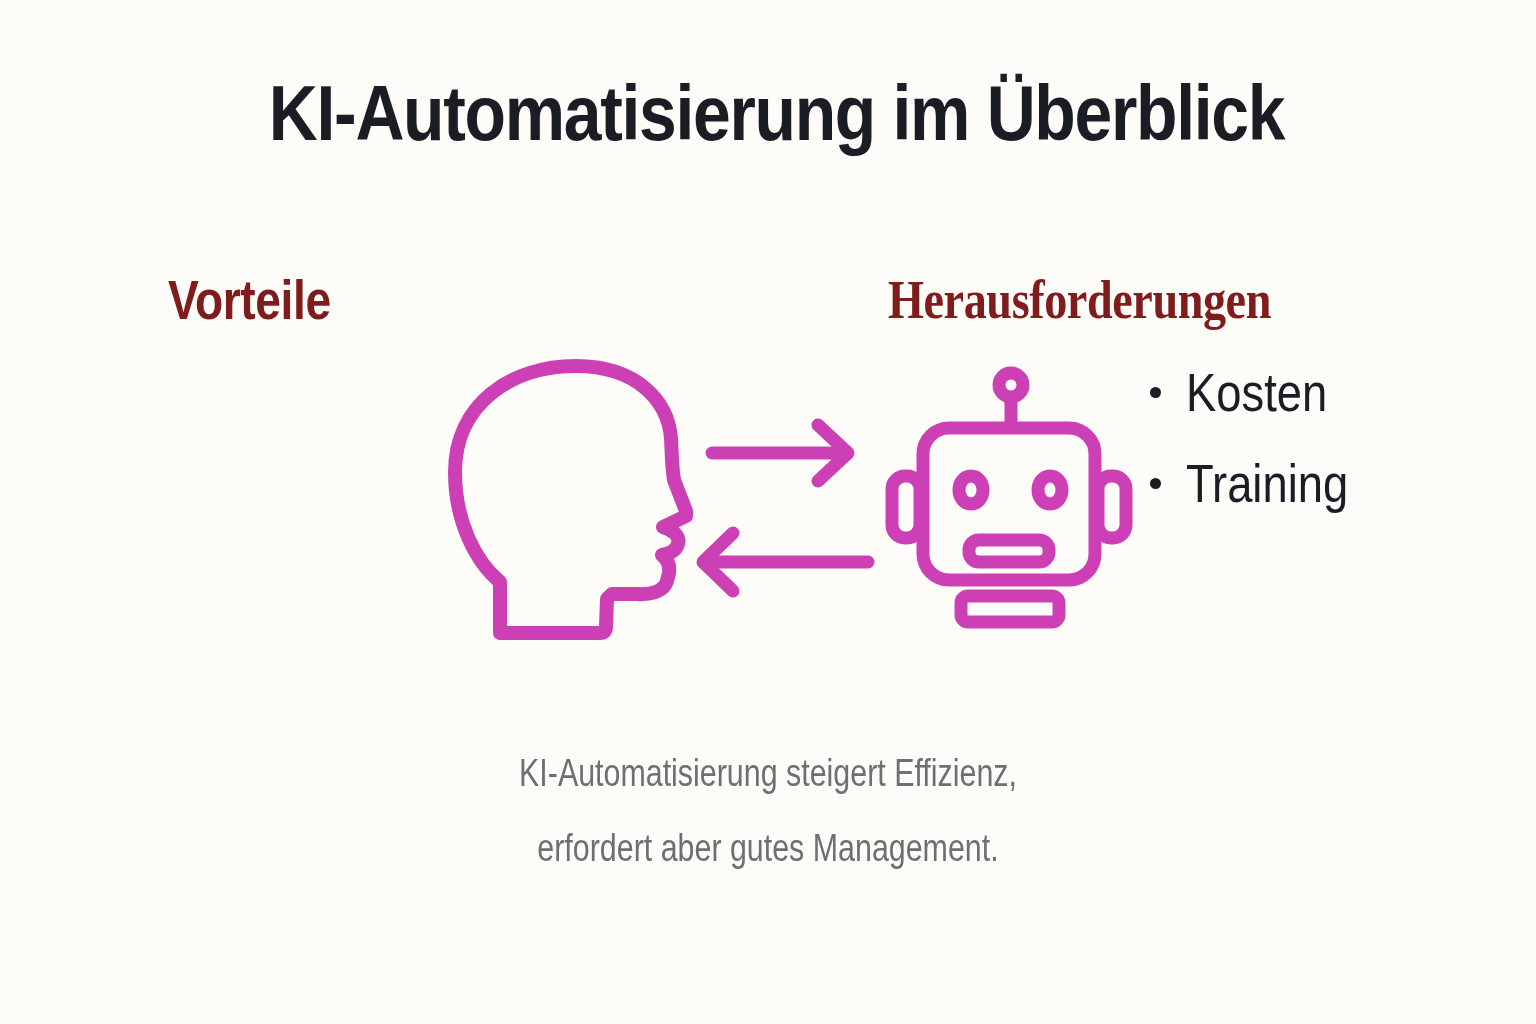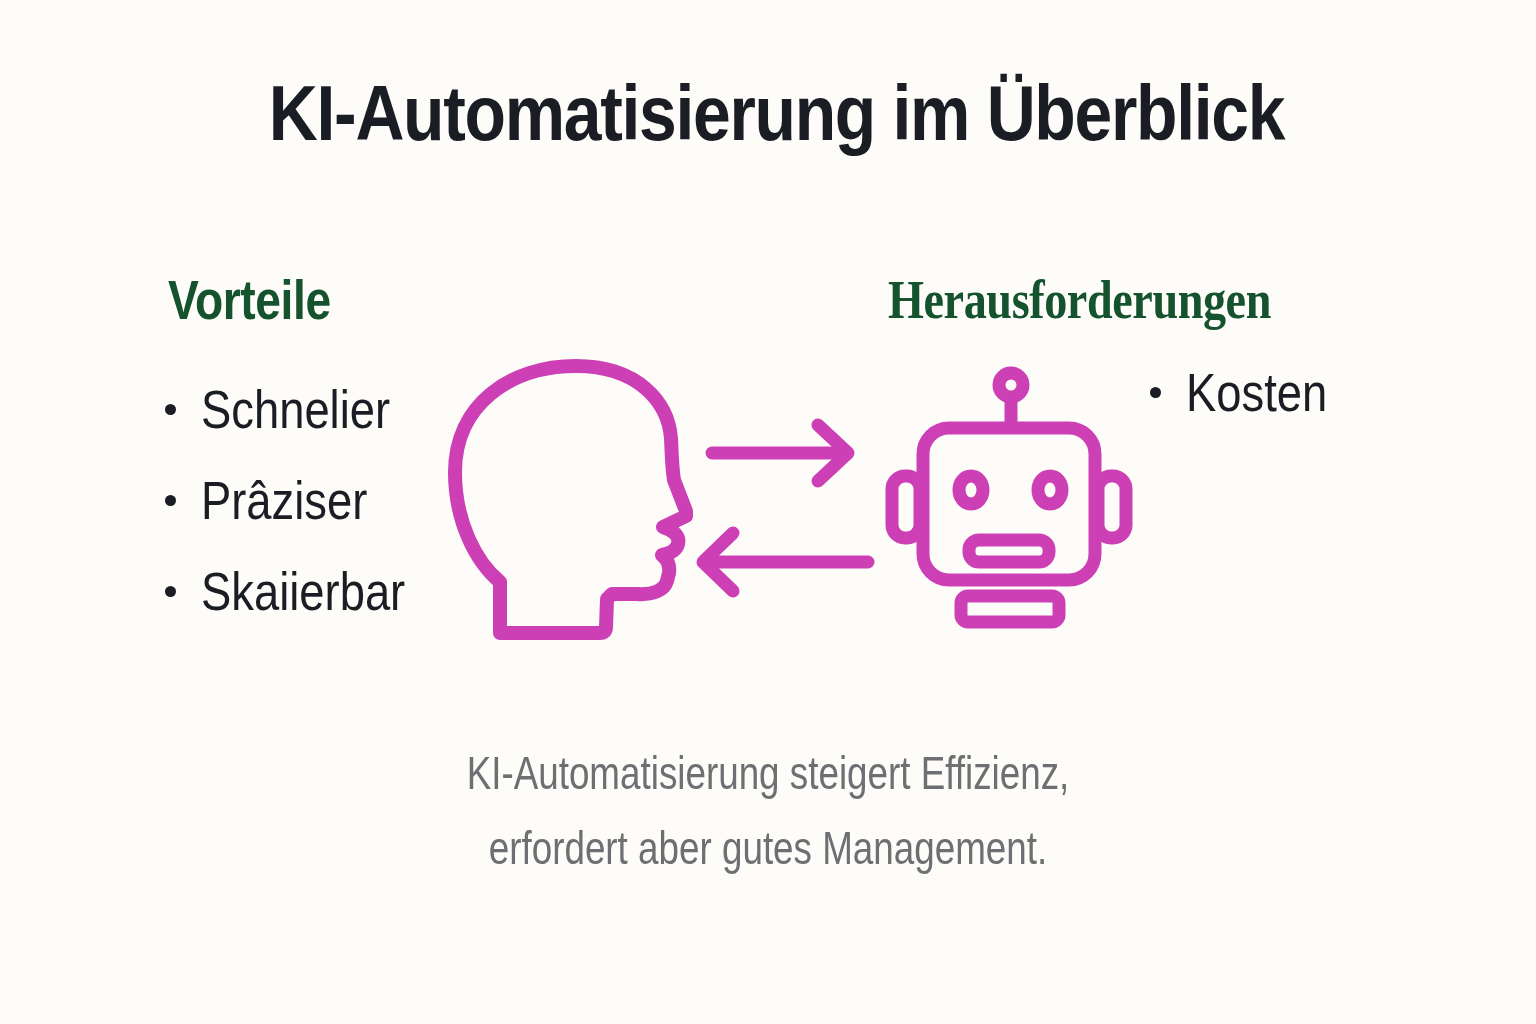--- a/index.html
+++ b/index.html
@@ -49,7 +49,7 @@
     margin: 0;
     font-size: 55px;
     font-weight: 700;
-    color: #14532d;
+    color: #7f1d1d;
     letter-spacing: -0.5px;
   }
   .heading-left  { left: 168px; top: 268px; }

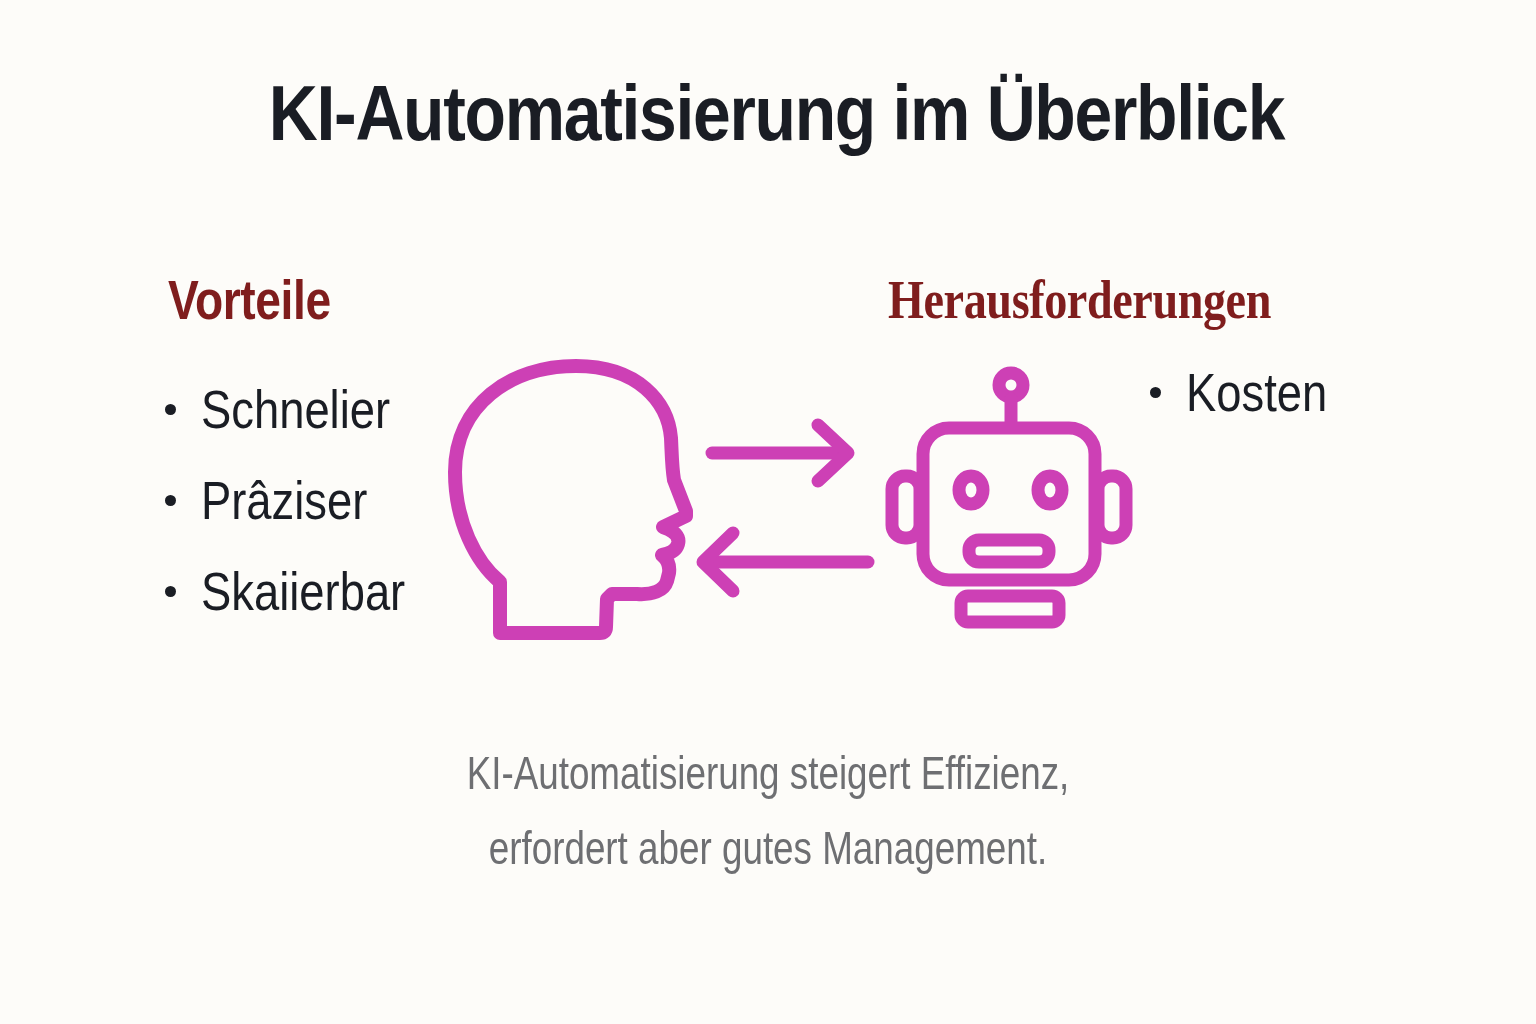--- a/index.html
+++ b/index.html
@@ -122,20 +122,6 @@
     <span class="cx">Herausforderungen</span>
   </h2>
 
-  <ul class="bullet-list list-left">
-    <li class="bullet-item">
-      <span class="dot"></span>
-      <span class="cx">Schnelier</span>
-    </li>
-    <li class="bullet-item">
-      <span class="dot"></span>
-      <span class="cx">Prâziser</span>
-    </li>
-    <li class="bullet-item">
-      <span class="dot"></span>
-      <span class="cx">Skaiierbar</span>
-    </li>
-  </ul>
 
   <ul class="bullet-list list-right">
     <li class="bullet-item">

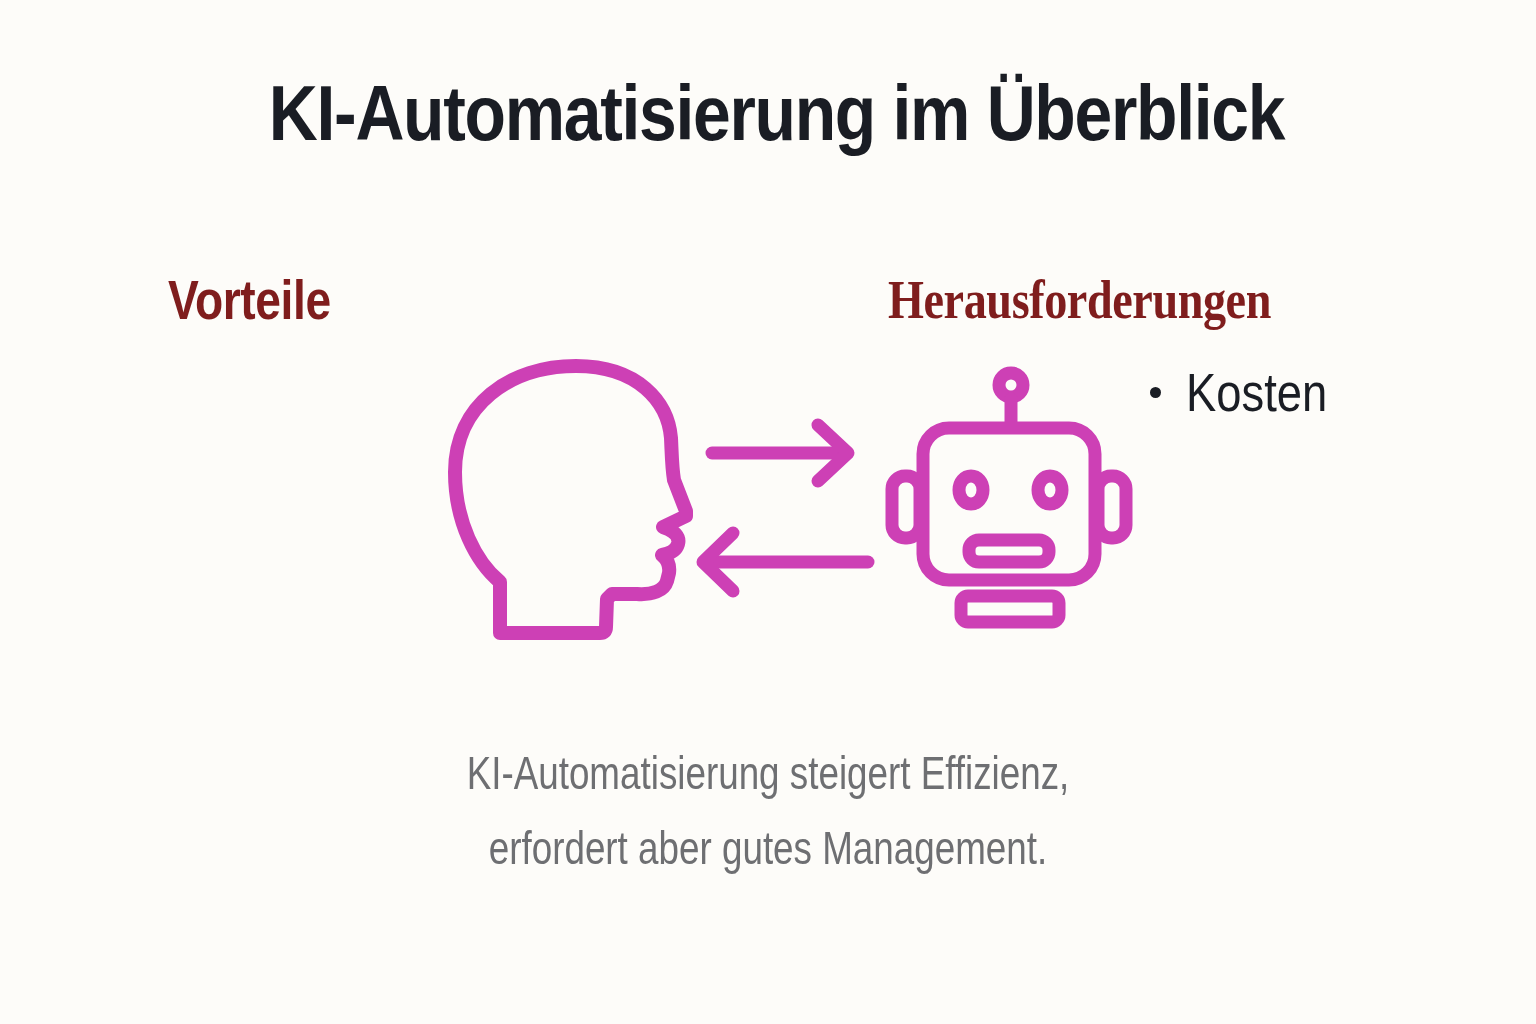--- a/index.html
+++ b/index.html
@@ -128,6 +128,10 @@
       <span class="dot"></span>
       <span class="cx">Kosten</span>
     </li>
+    <li class="bullet-item">
+      <span class="dot"></span>
+      <span class="cx">Training</span>
+    </li>
   </ul>
 
   <svg class="graphic" width="700" height="300" viewBox="0 0 700 300" fill="none" stroke="#cd40b5" stroke-linecap="round" stroke-linejoin="round">

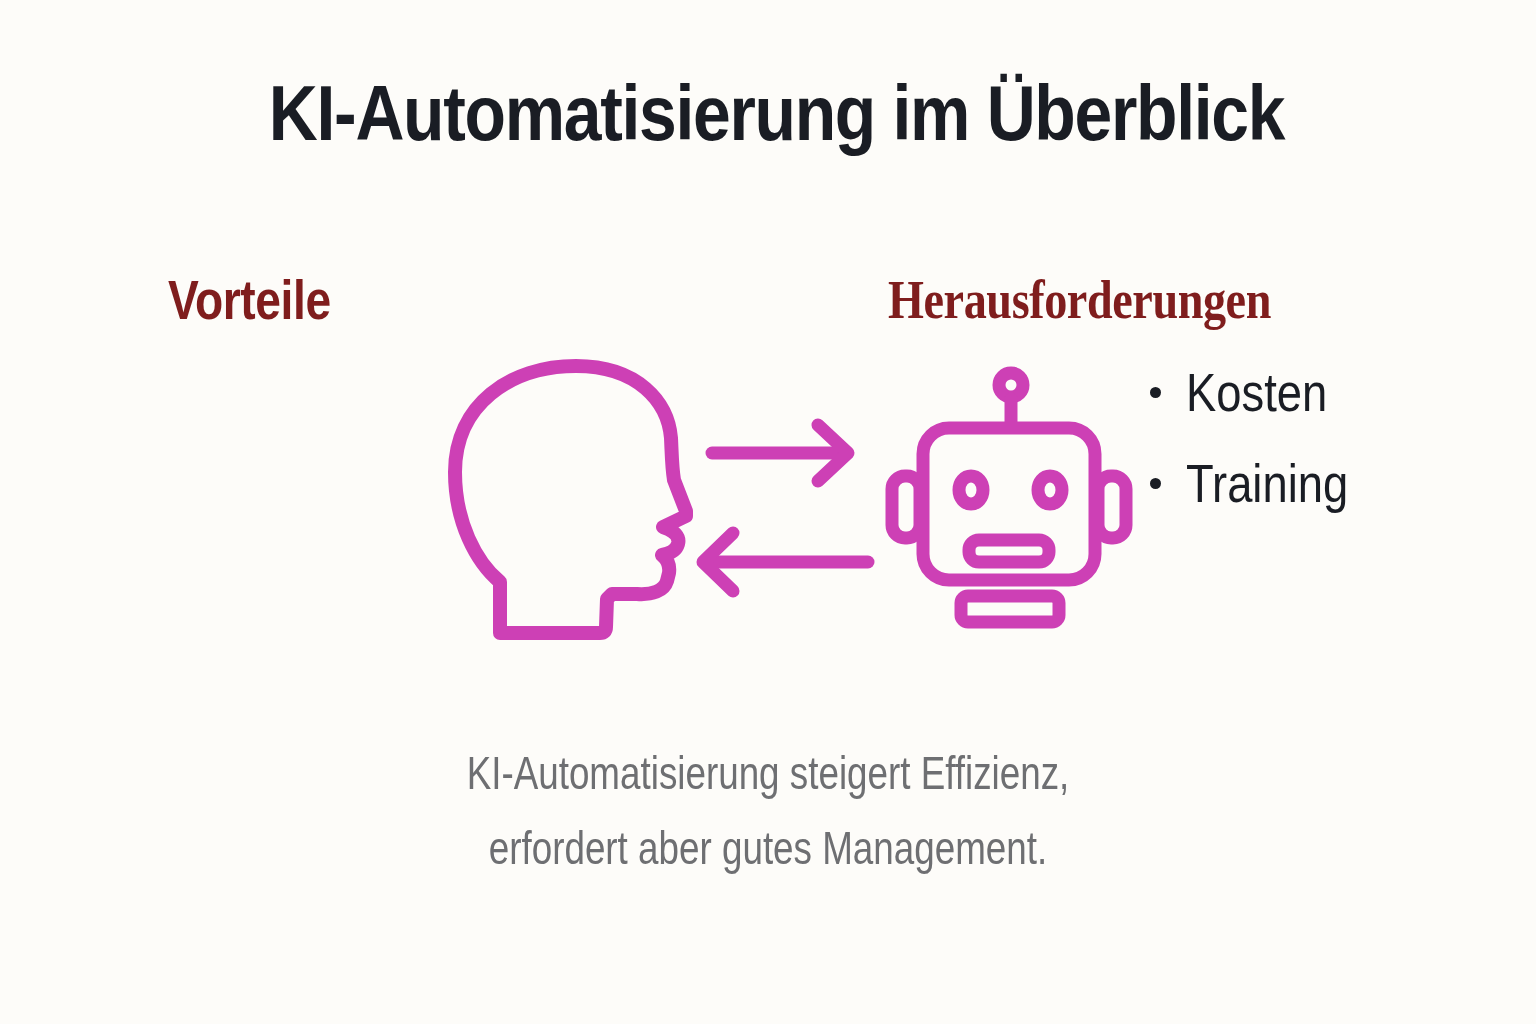--- a/index.html
+++ b/index.html
@@ -94,7 +94,7 @@
     width: 100%;
     margin: 0;
     text-align: center;
-    font-size: 46px;
+    font-size: 38px;
     color: #6e6f72;
   }
   .caption-line {

